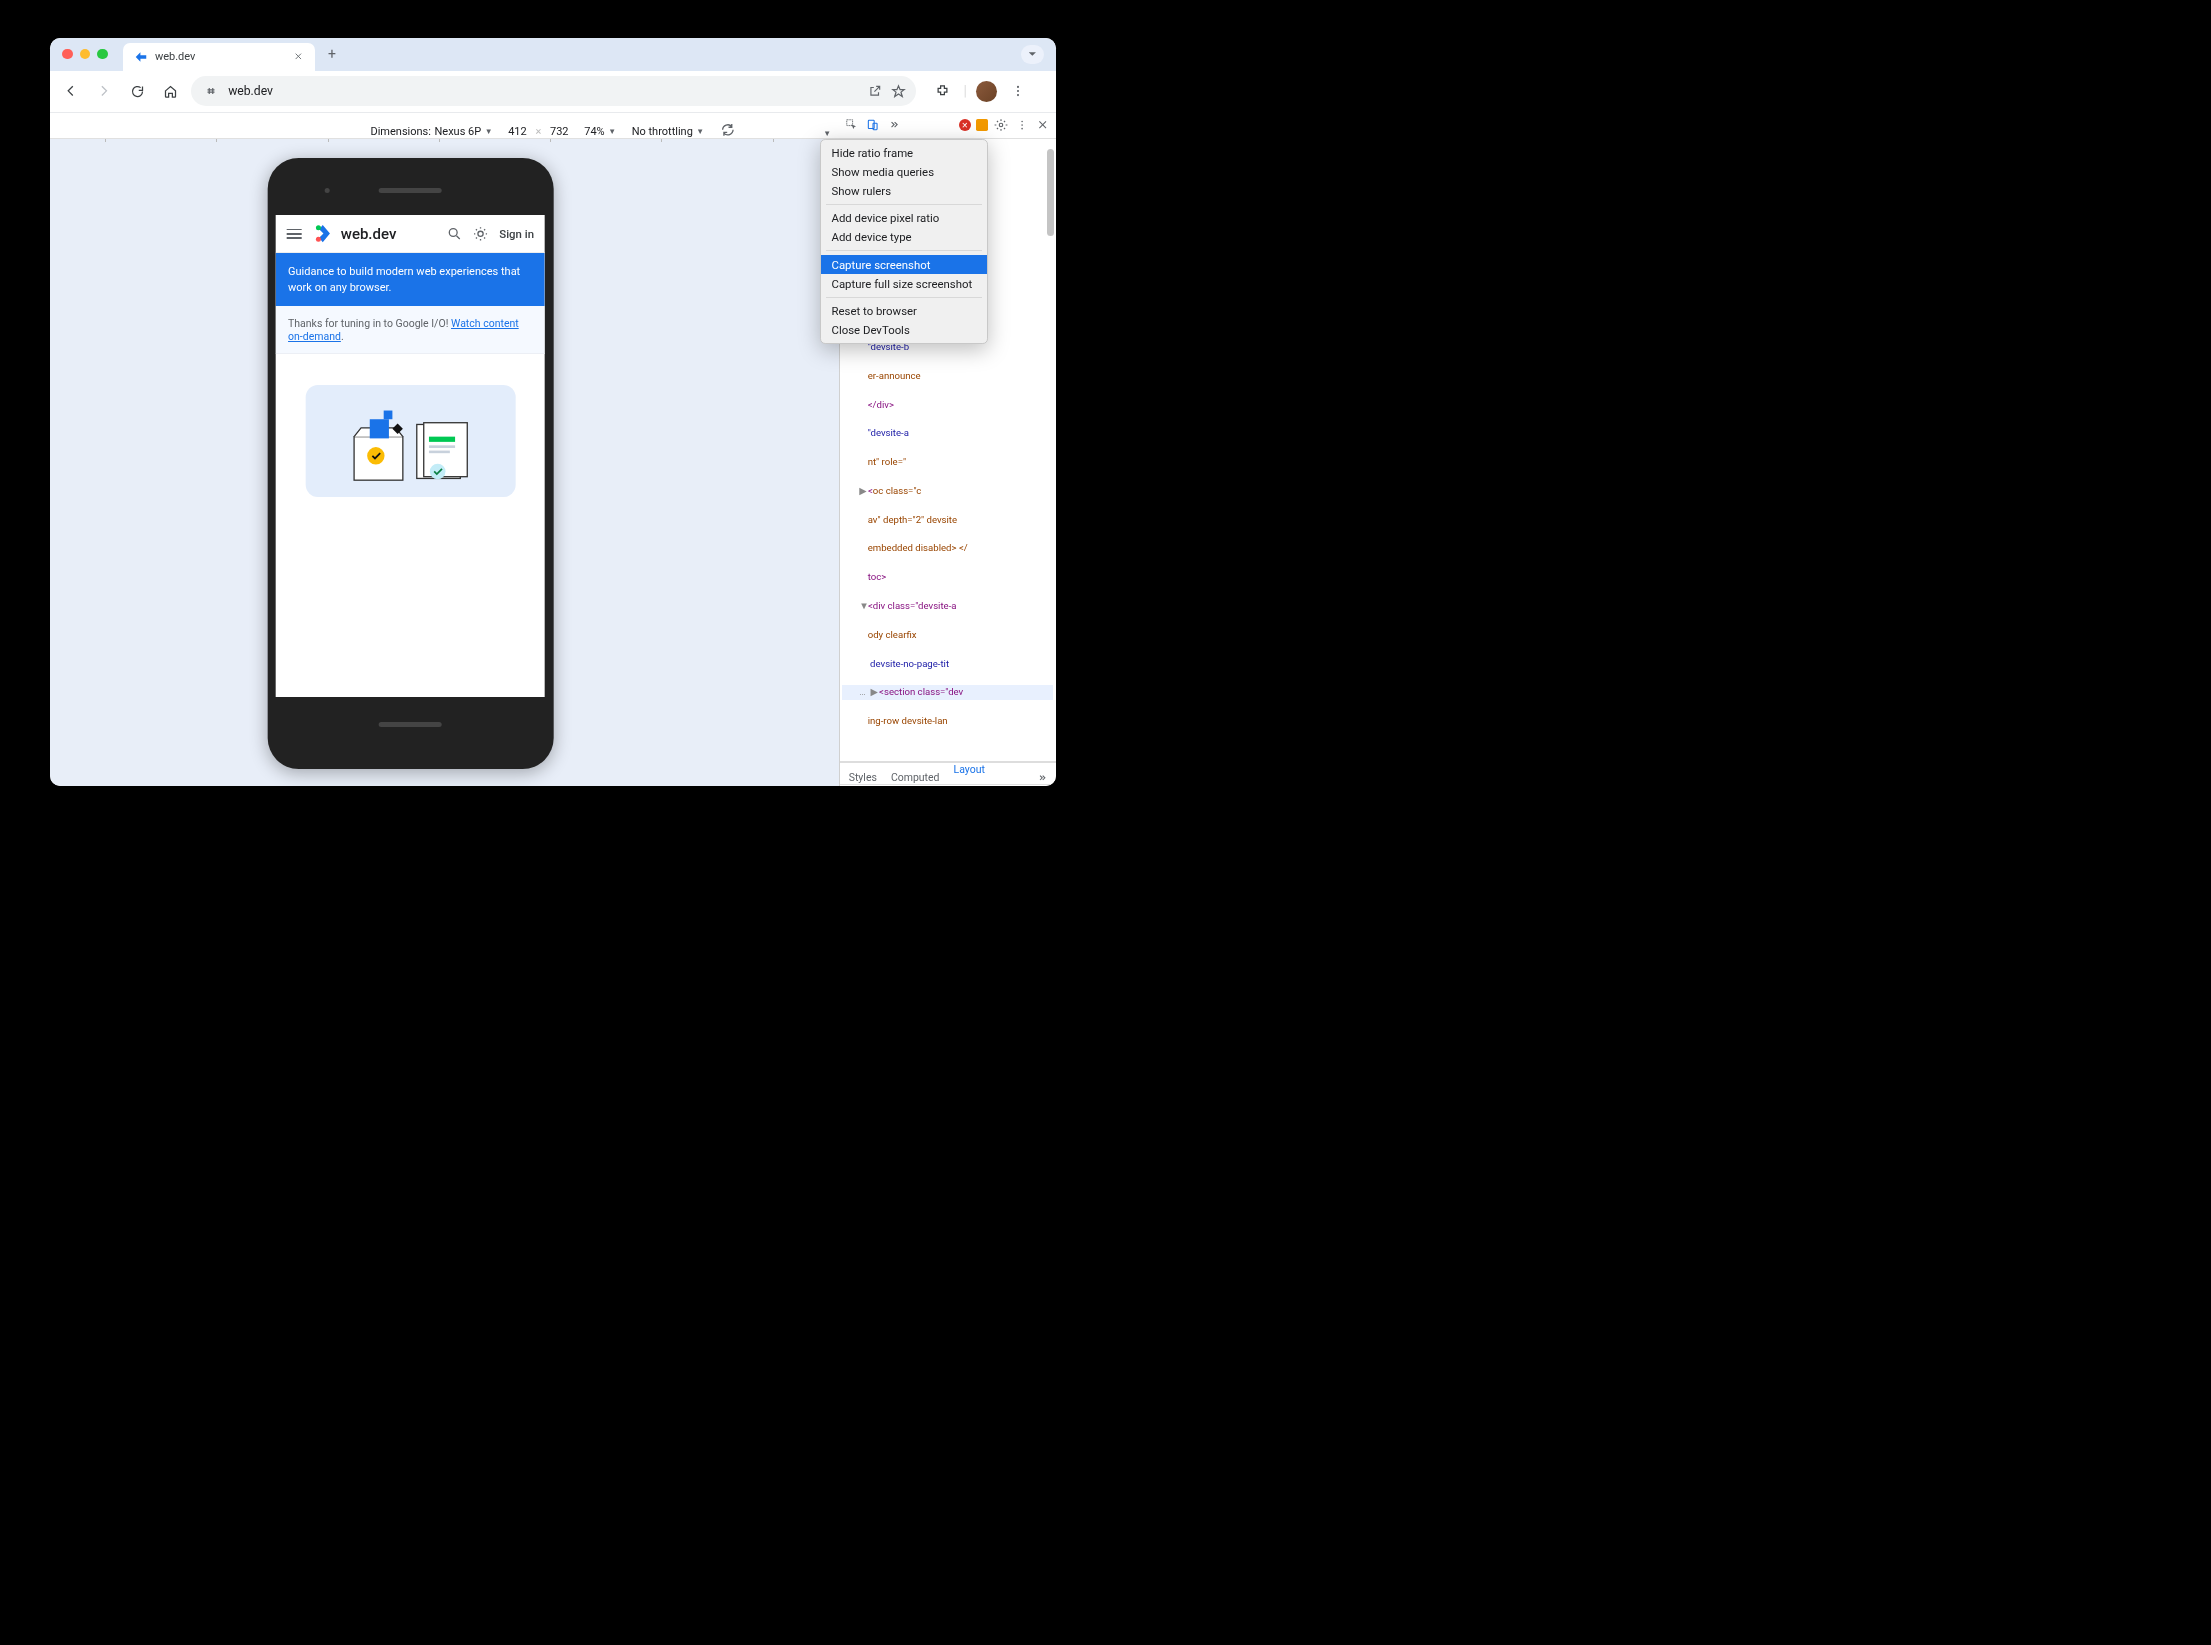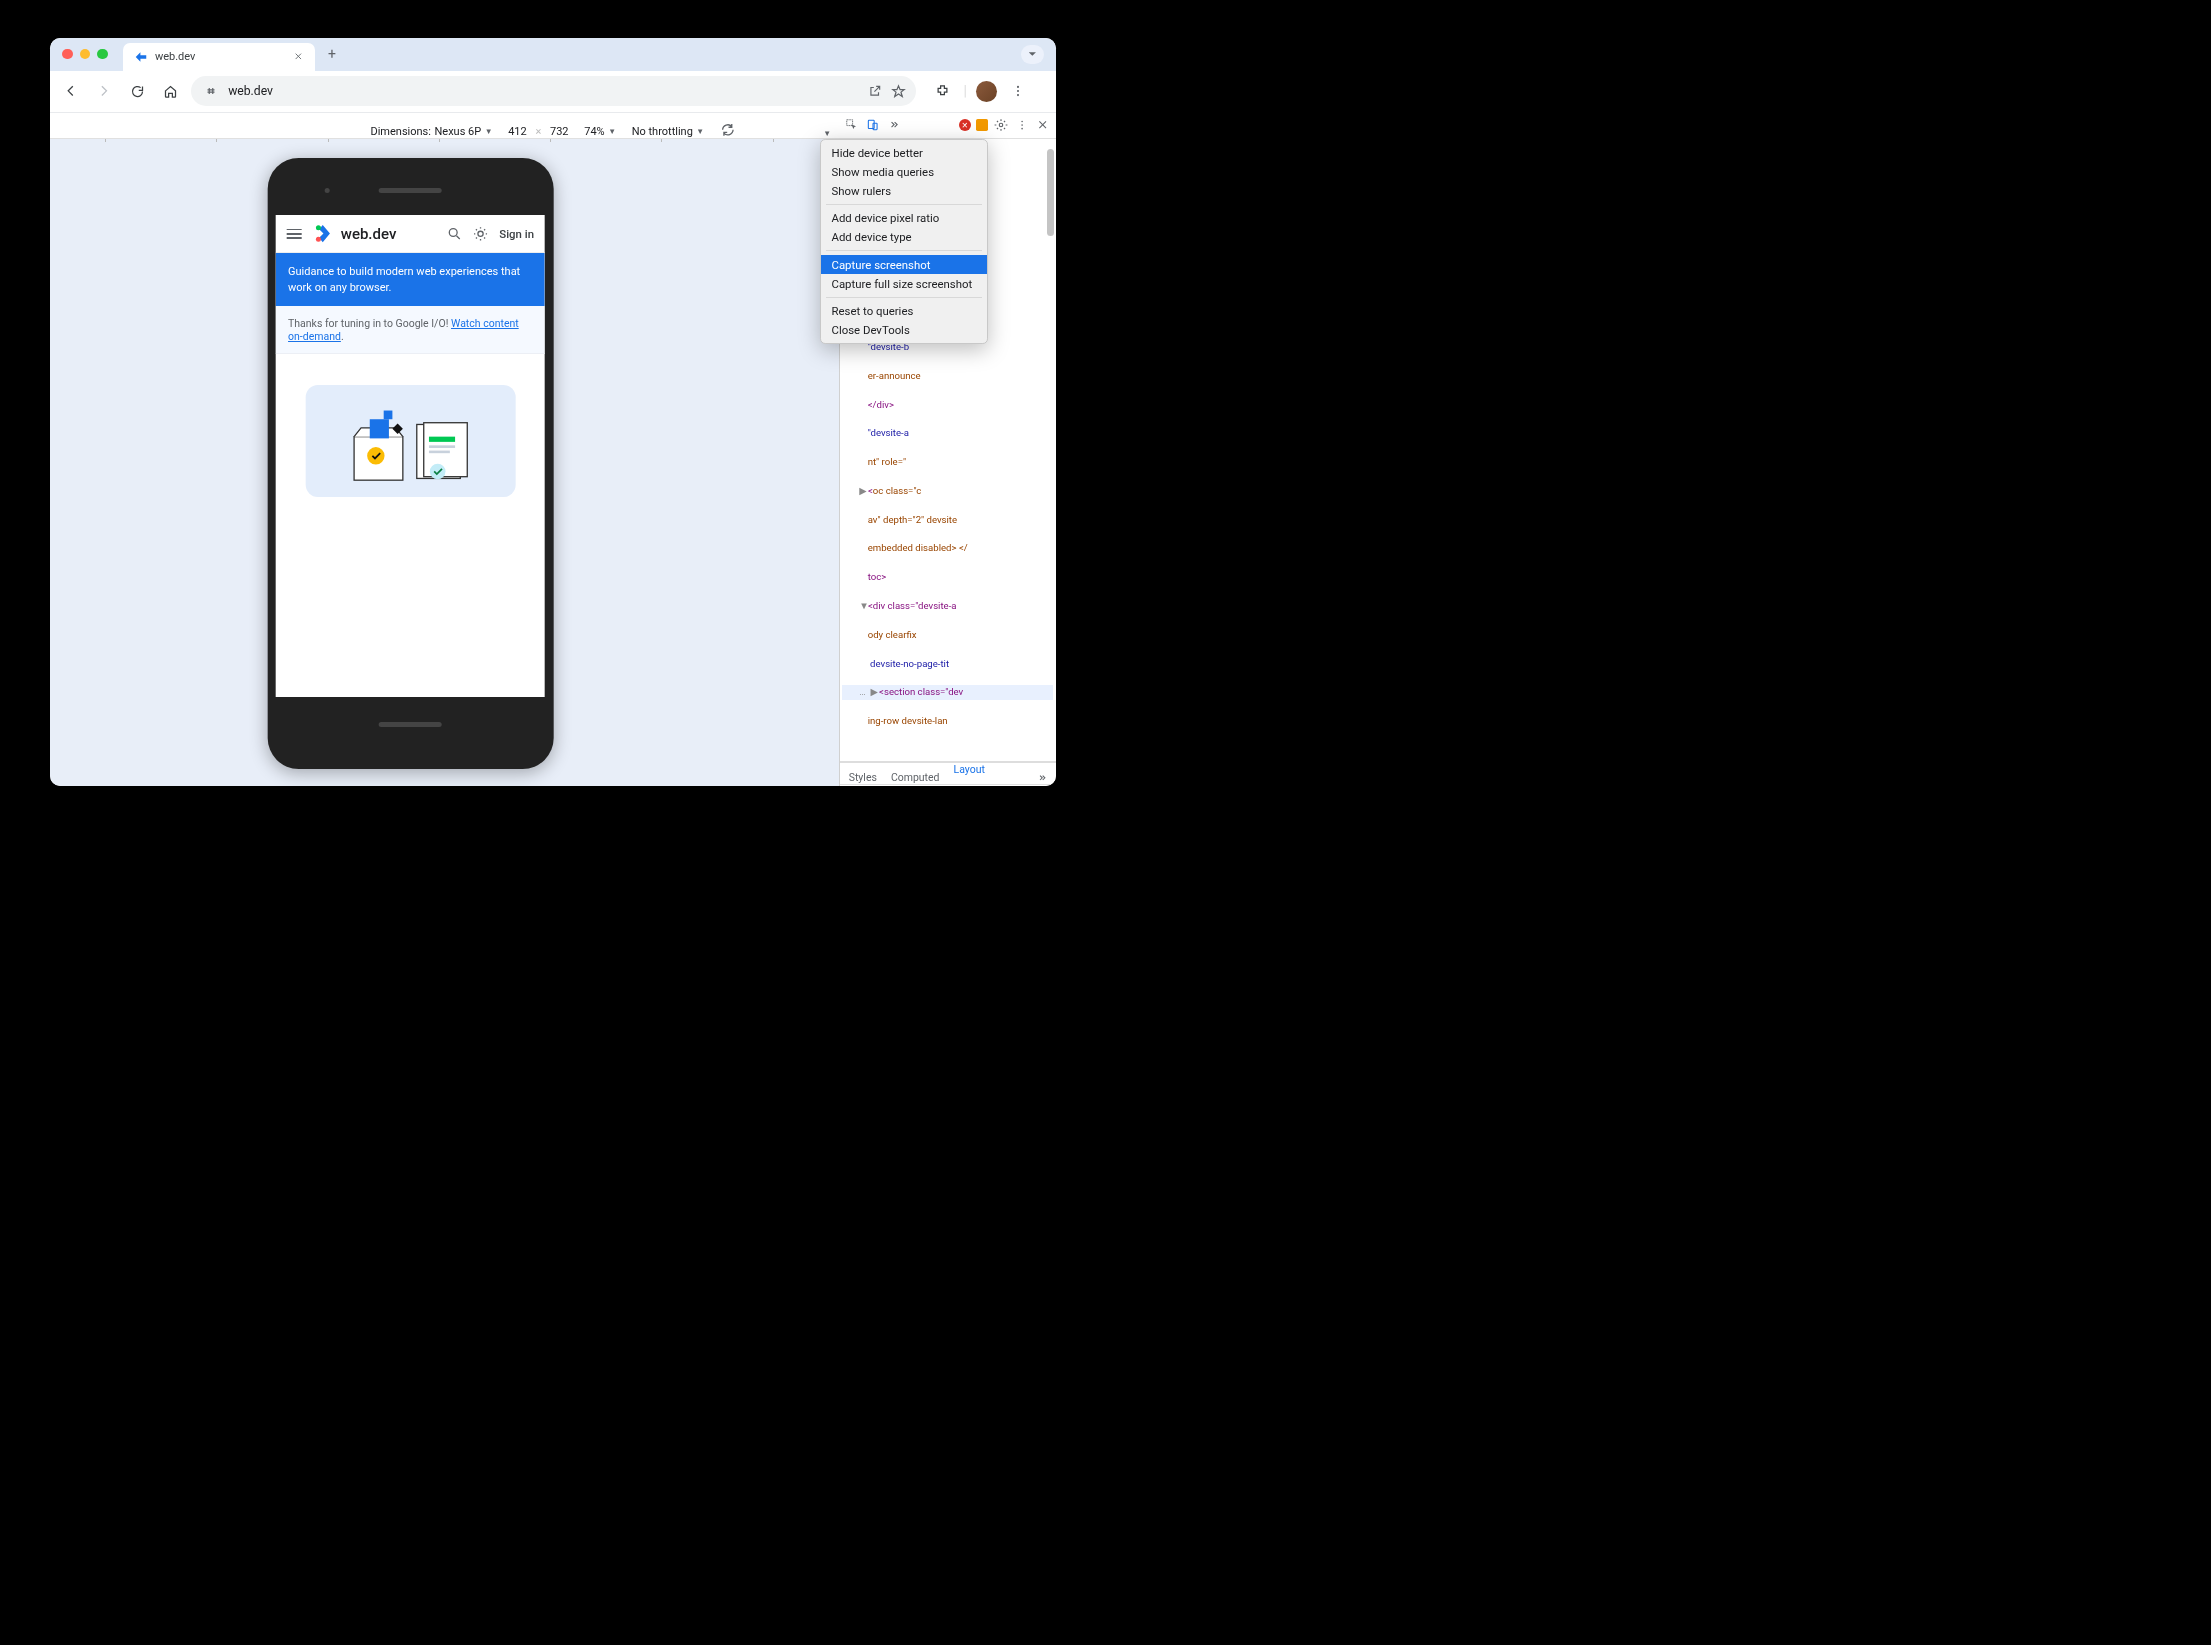--- a/index.html
+++ b/index.html
@@ -388,7 +388,7 @@
   </div>
 
   <div class="context-menu">
-    <div class="item">Hide device better</div>
+    <div class="item">Hide ratio frame</div>
     <div class="item">Show media queries</div>
     <div class="item">Show rulers</div>
     <hr>

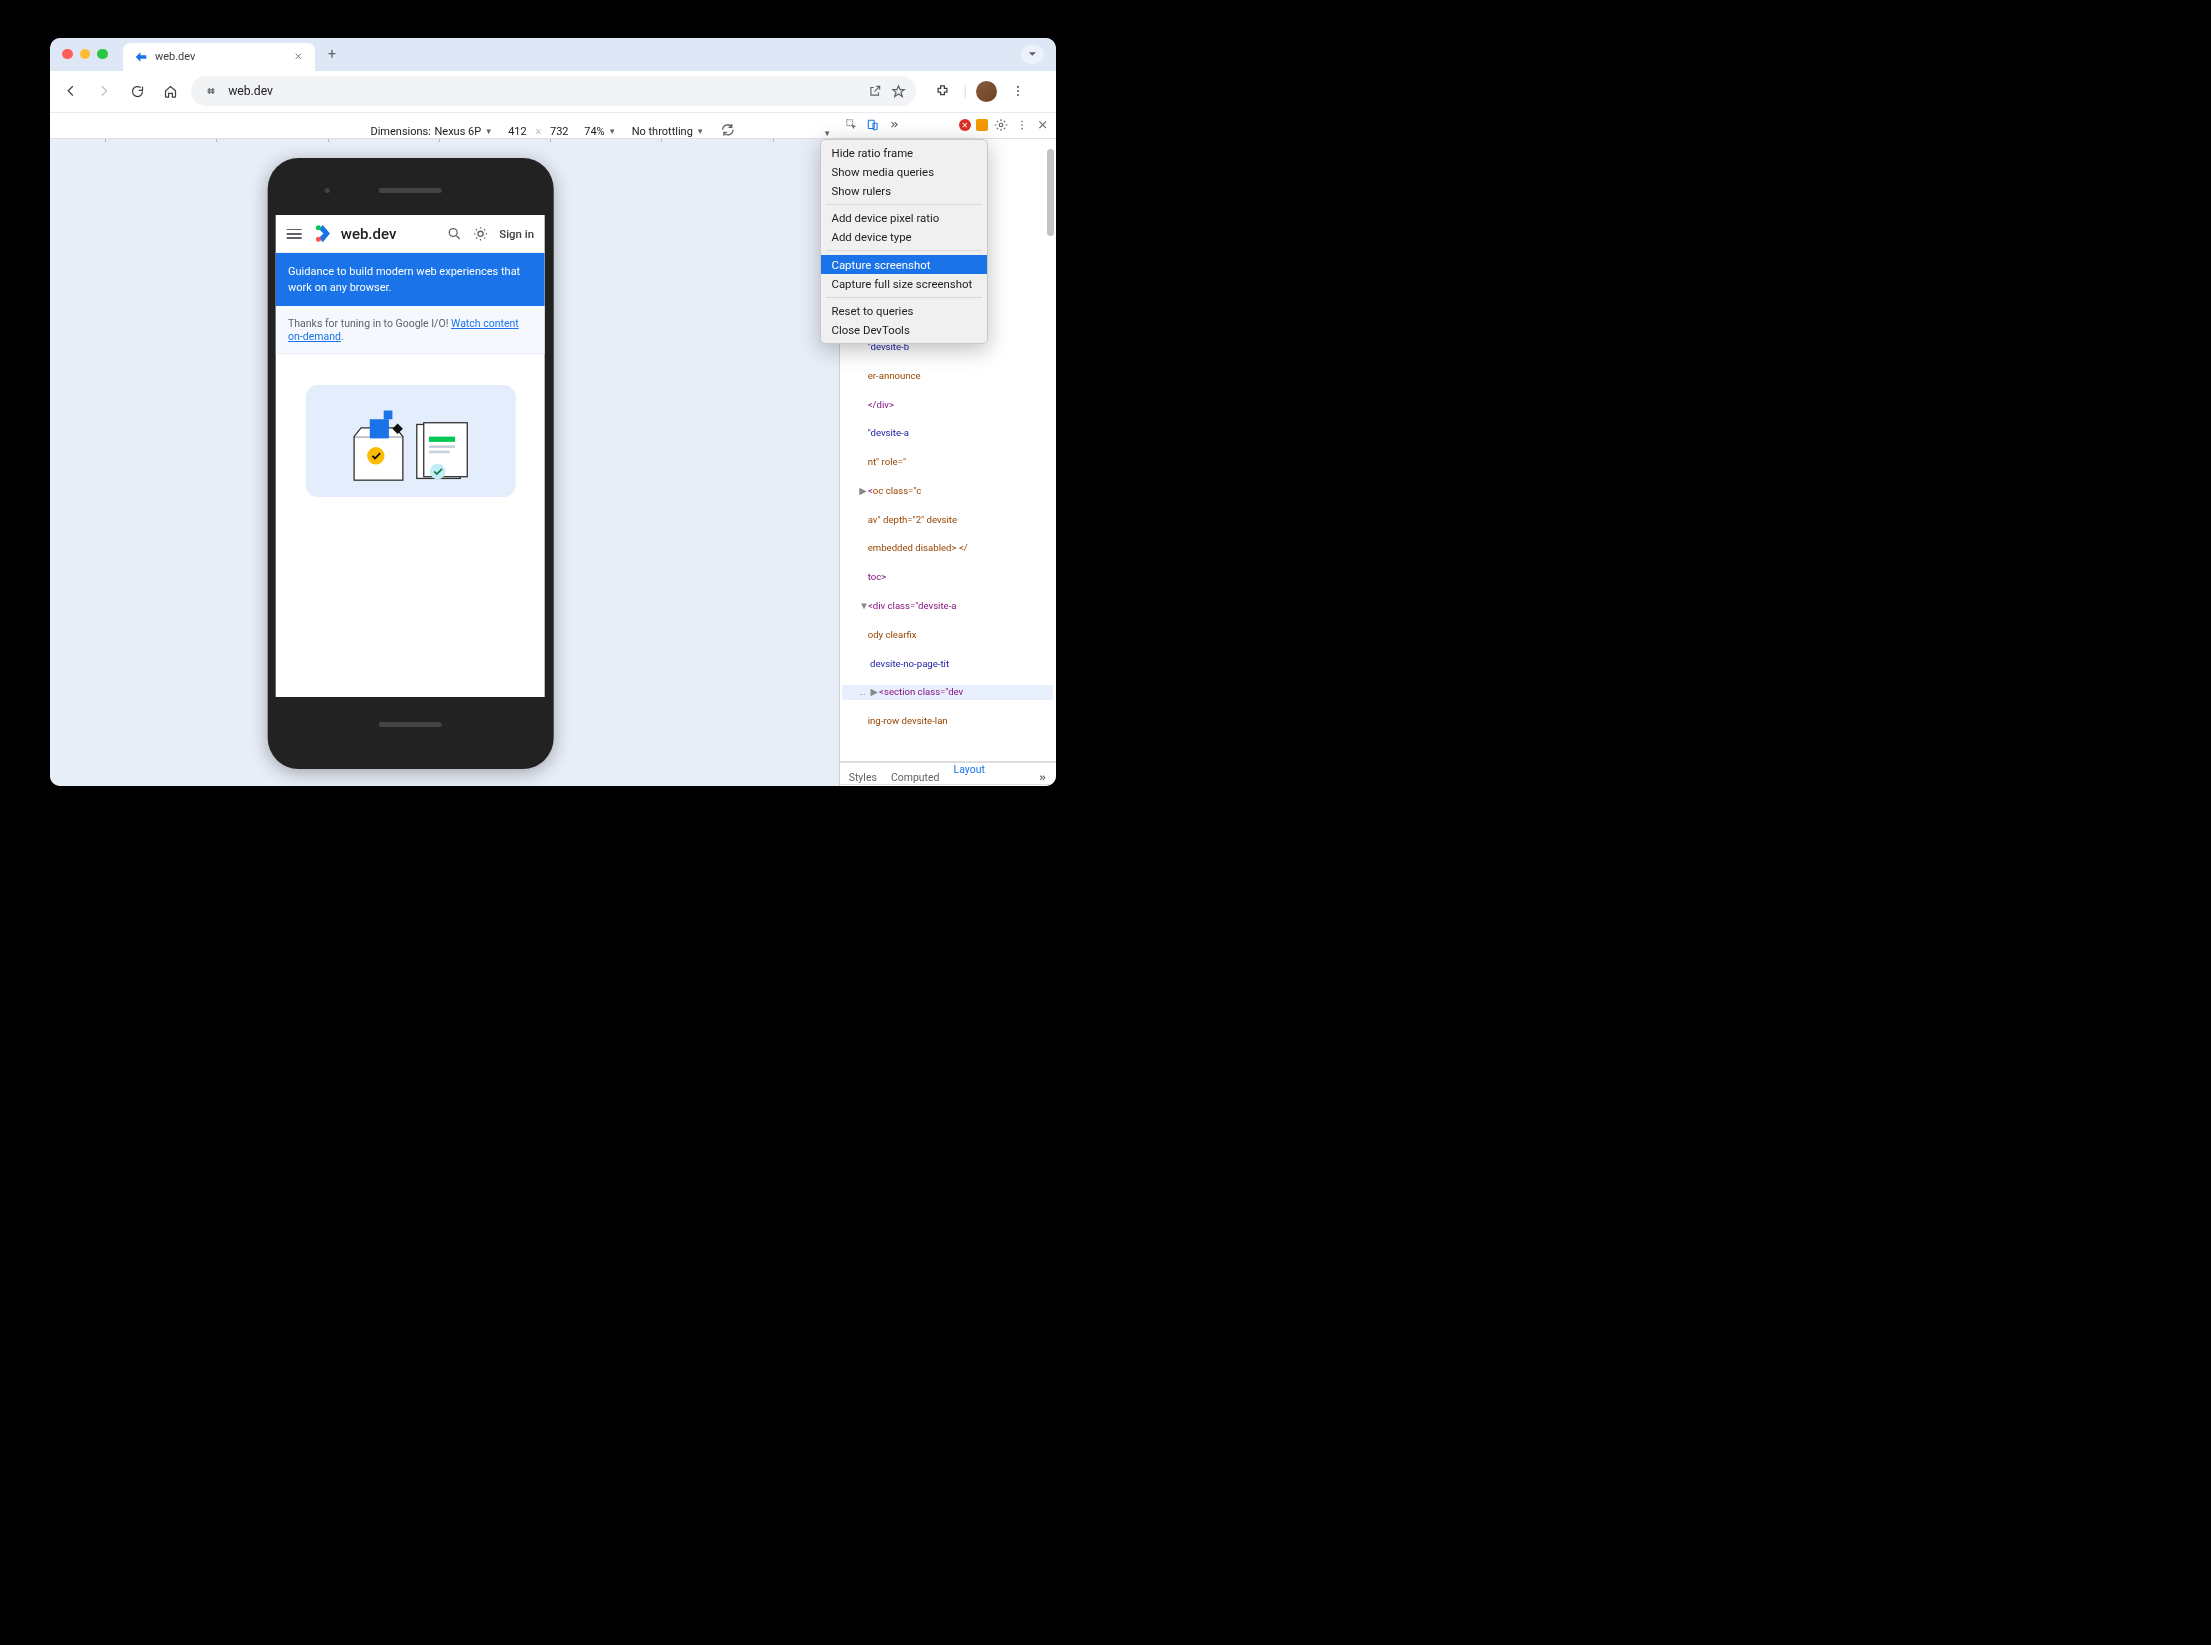--- a/index.html
+++ b/index.html
@@ -398,7 +398,7 @@
     <div class="item highlighted">Capture screenshot</div>
     <div class="item">Capture full size screenshot</div>
     <hr>
-    <div class="item">Reset to queries</div>
+    <div class="item">Reset to browser</div>
     <div class="item">Close DevTools</div>
   </div>
 

